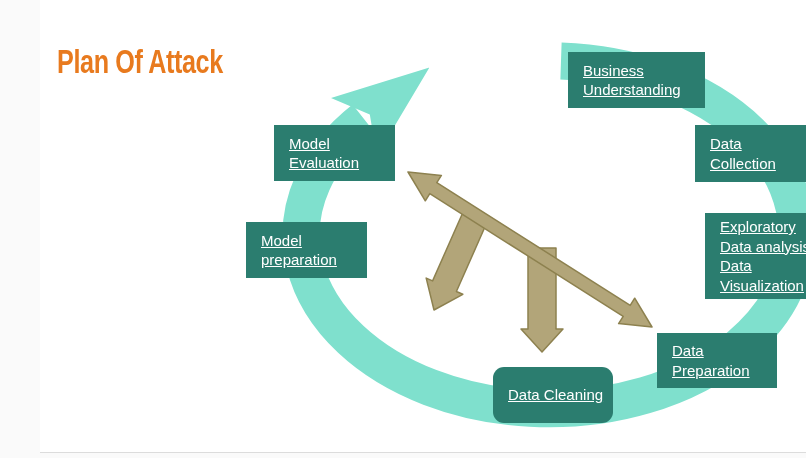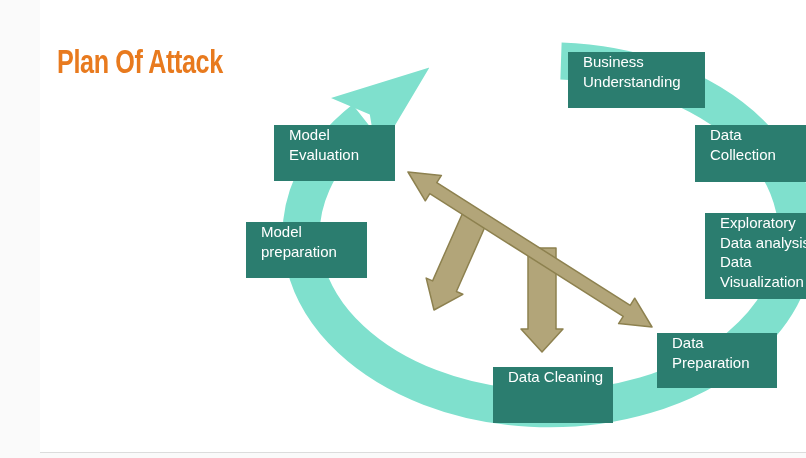--- a/index.html
+++ b/index.html
@@ -48,9 +48,9 @@
     position: absolute; z-index: 2;
     background: var(--step-box, #2B7D6F);
     color: var(--step-text, #FFFFFF);
-    display: flex; align-items: flex-start;
+    display: flex; align-items: center;
     box-sizing: border-box;
-    padding-left: 15px; padding-right: 4px;
+    padding-left: 15px; padding-right: 4px; text-decoration: underline;
   }
   .step-label {
     font-size: 15px; line-height: 19.5px;

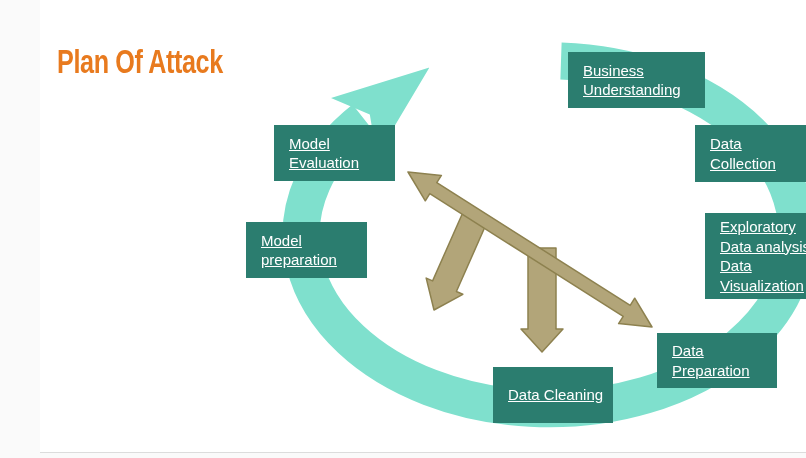--- a/index.html
+++ b/index.html
@@ -60,7 +60,7 @@
   .s-collection  { left: 655px; top: 125px; width: 122px; height: 57px; }
   .s-exploratory { left: 665px; top: 213px; width: 133px; height: 86px; }
   .s-dataprep    { left: 617px; top: 333px; width: 120px; height: 55px; }
-  .s-cleaning    { left: 453px; top: 367px; width: 120px; height: 56px; }
+  .s-cleaning    { left: 453px; top: 367px; width: 120px; height: 56px; border-radius: 11px; }
   .s-feature     { left: 249px; top: 319px; width: 121px; height: 57px; }
   .s-modelprep   { left: 206px; top: 222px; width: 121px; height: 56px; }
   .s-modeleval   { left: 234px; top: 125px; width: 121px; height: 56px; }

